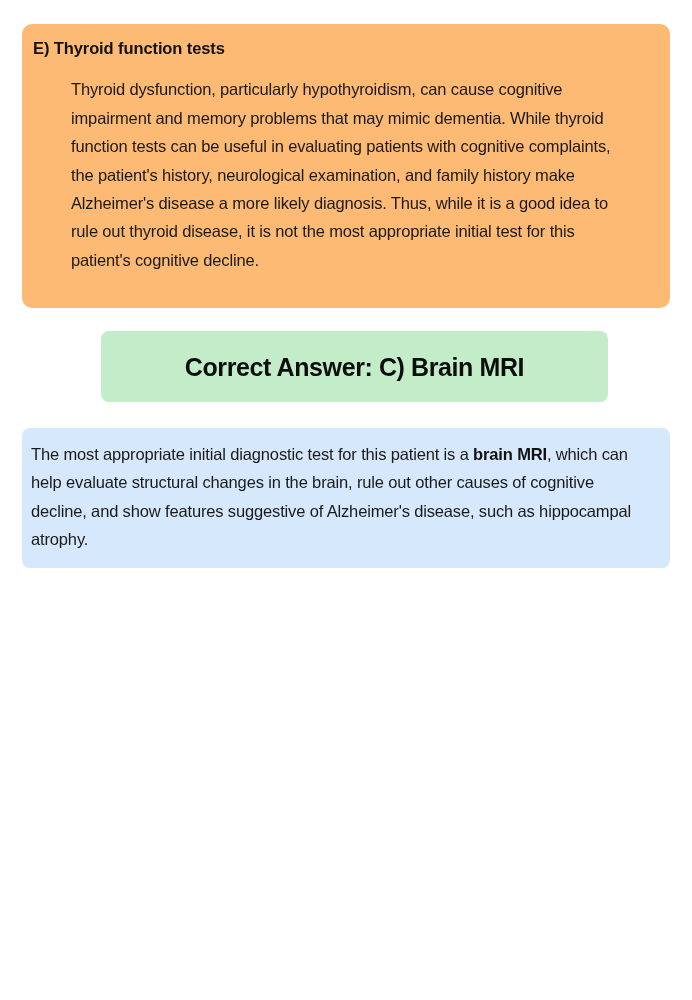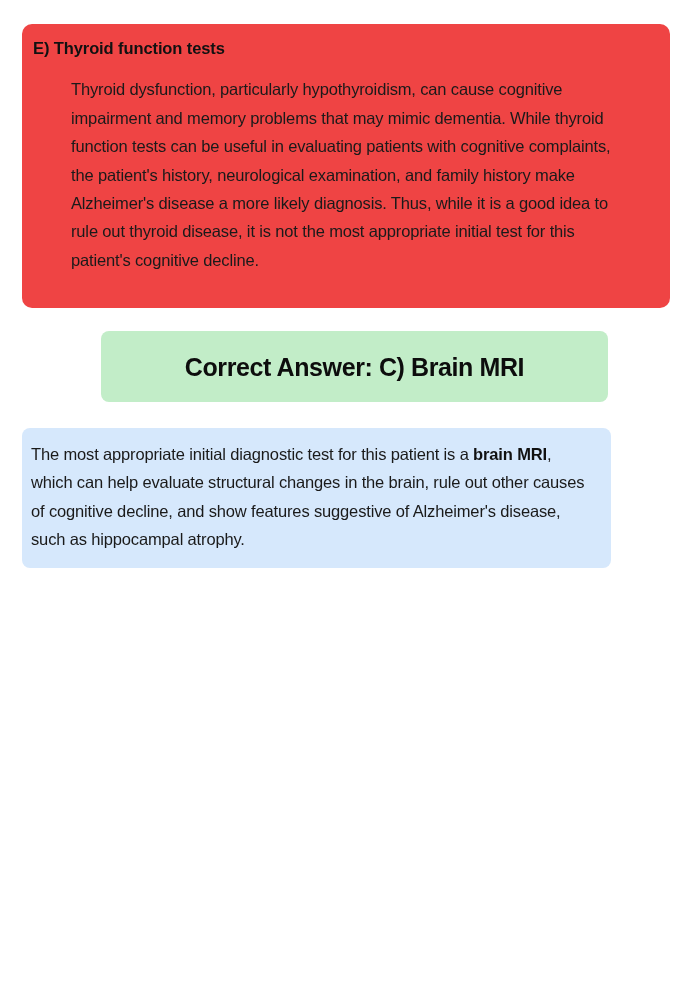--- a/index.html
+++ b/index.html
@@ -30,7 +30,7 @@
     top: 24px;
     width: 648px;
     box-sizing: border-box;
-    background: #ef4444;
+    background: #fdba74;
     border-radius: 10px;
     padding: 14px 22px 18px 11px;
   }

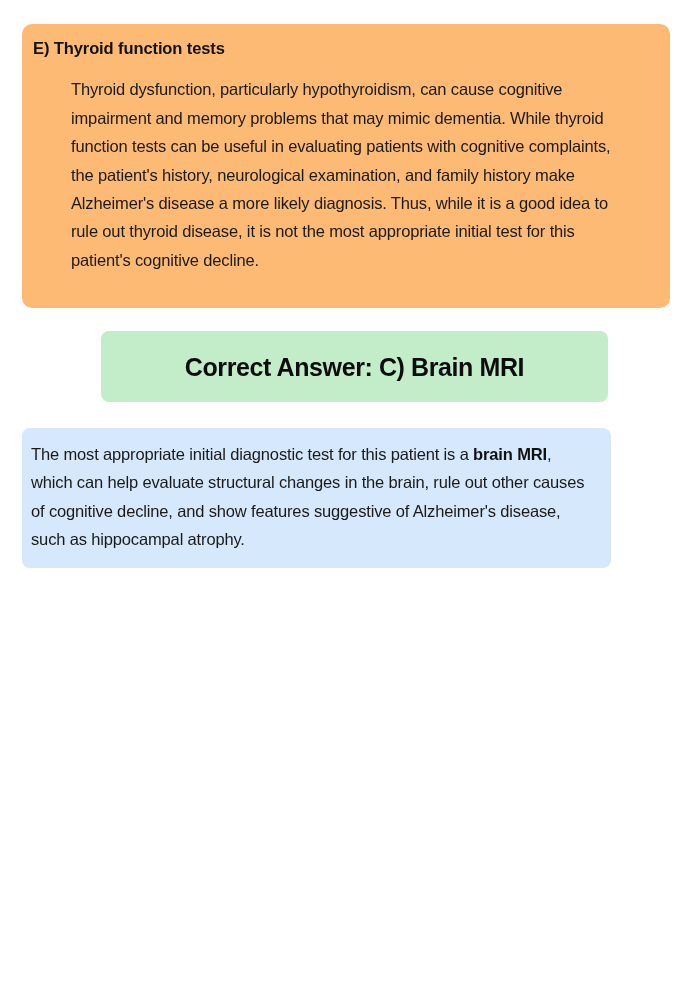--- a/index.html
+++ b/index.html
@@ -85,7 +85,7 @@
     position: absolute;
     left: 22px;
     top: 428px;
-    width: 589px;
+    width: 648px;
     box-sizing: border-box;
     background: #D6E8FC;
     border-radius: 8px;

